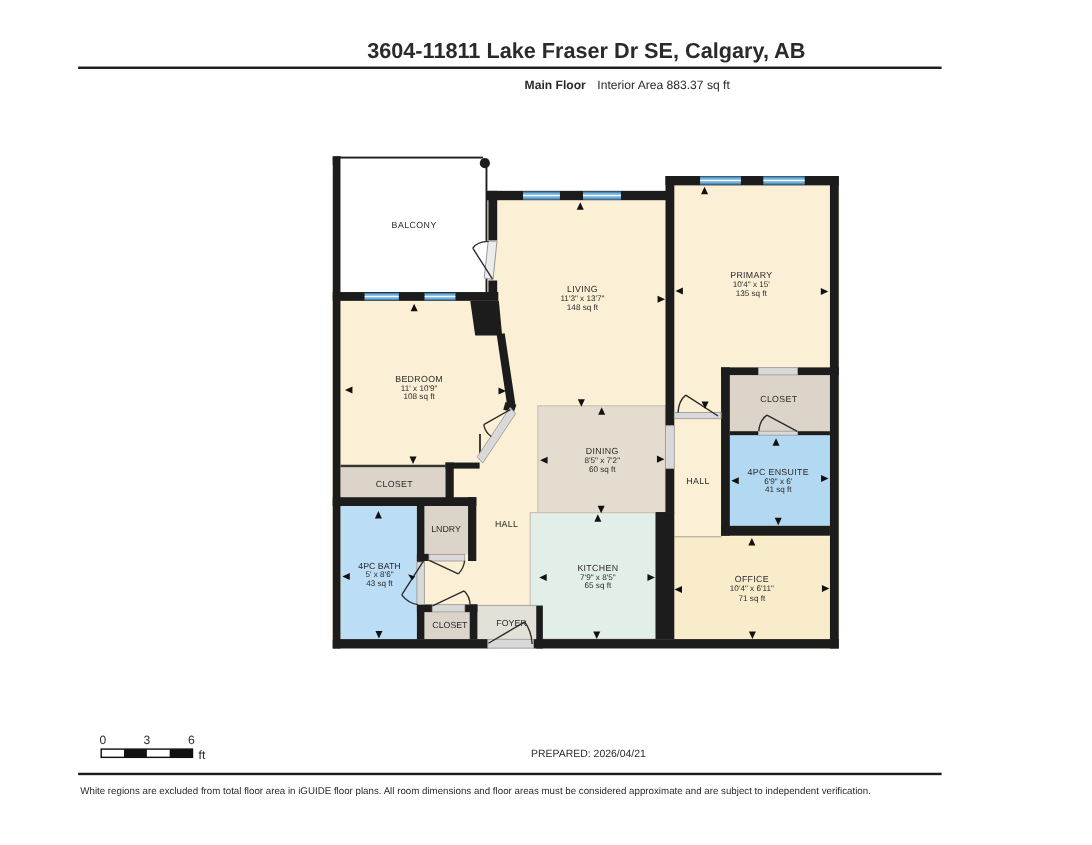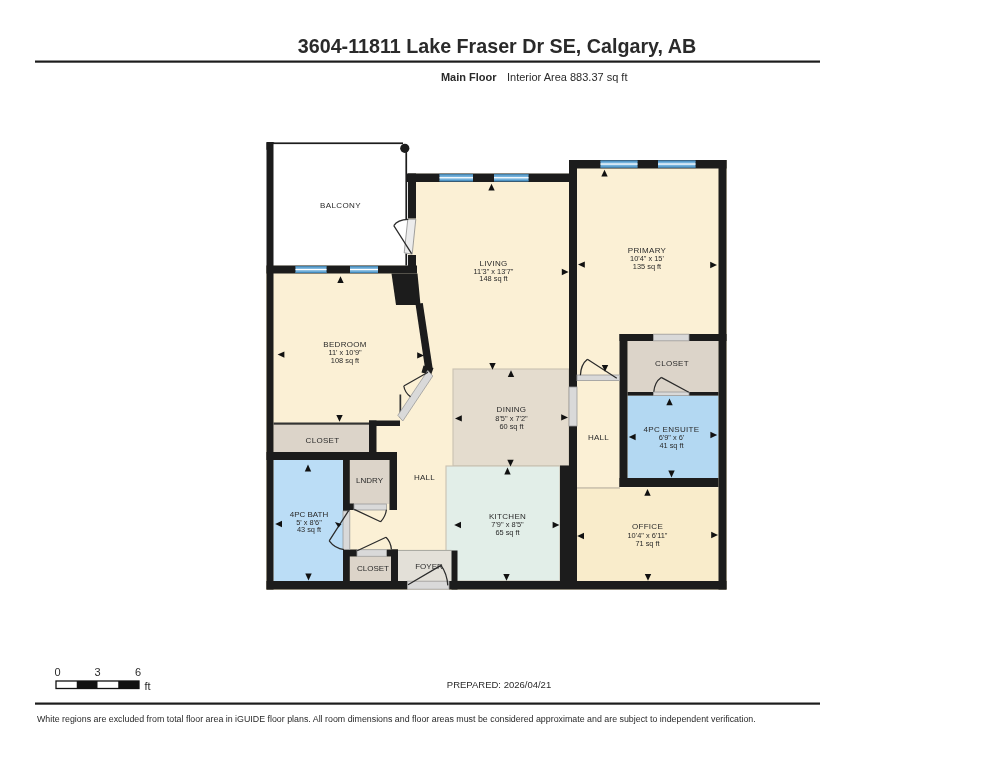--- a/index.html
+++ b/index.html
@@ -3,7 +3,7 @@
 <meta charset="utf-8">
 <style>
 html,body{margin:0;padding:0;background:#fff;}
-#page{position:relative;width:820px;height:768px;background:#fff;overflow:hidden;}
+#page{position:relative;width:820px;height:768px;background:#fff;overflow:hidden;margin-left:36px;}
 svg{display:block;}
 text{font-family:"Liberation Sans",sans-serif;fill:#2a2a2a;}
 </style>

